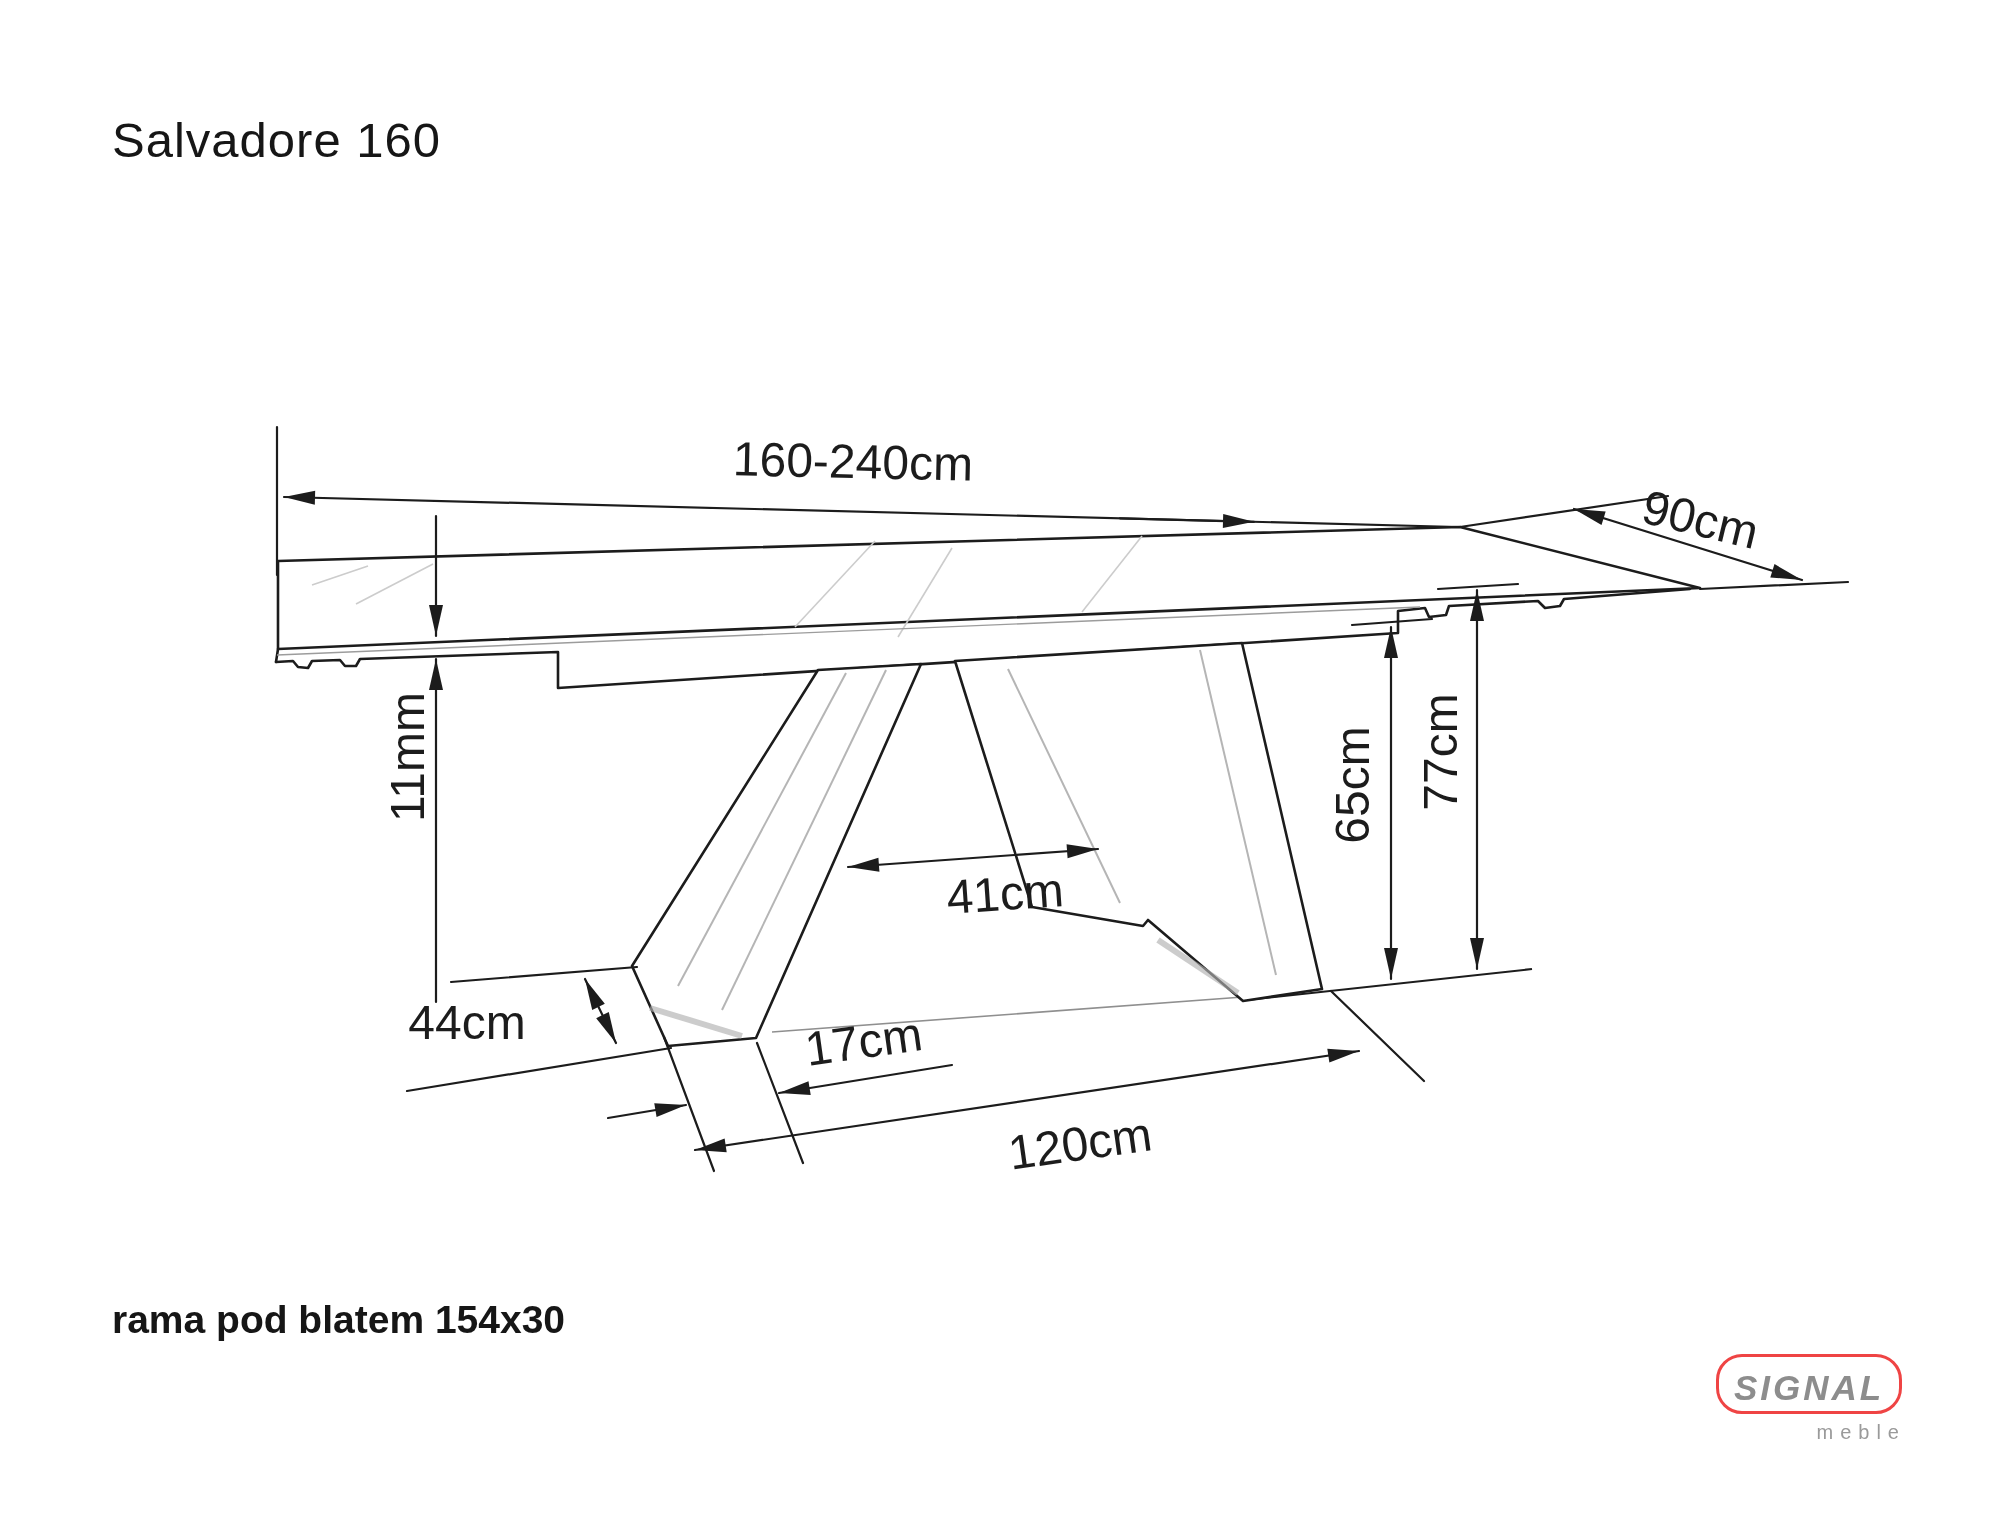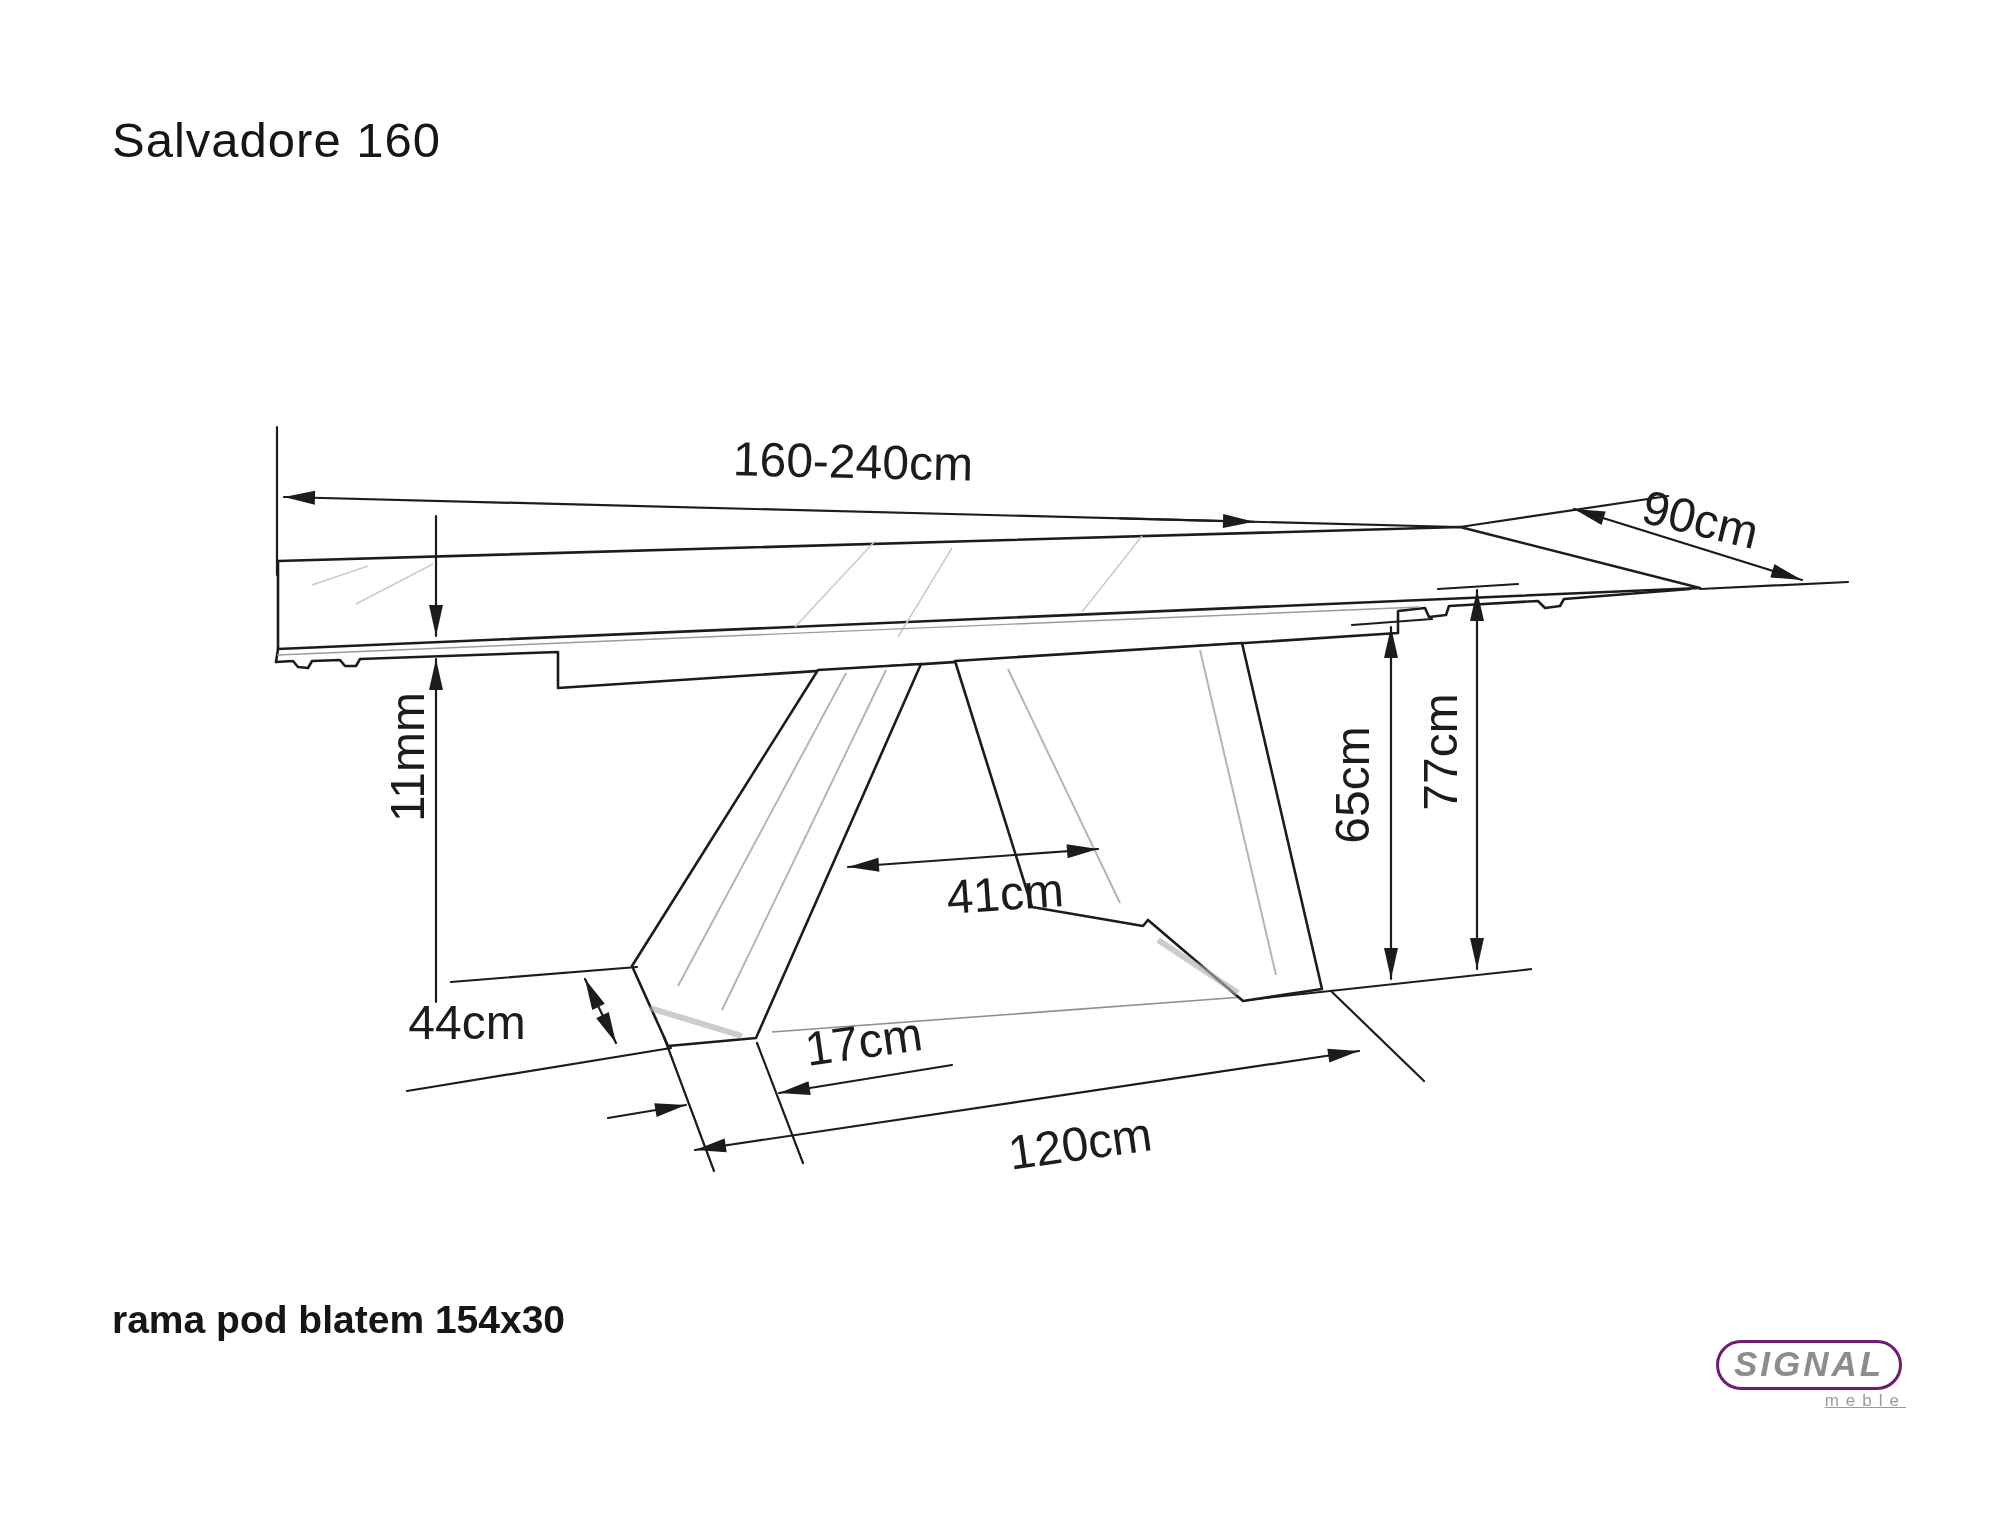--- a/index.html
+++ b/index.html
@@ -25,8 +25,9 @@
   }
   .logo .badge{
     display:inline-block;
-    border:3px solid #701a75;border-radius:26px;
-    padding:1px 15px 3px 15px;
+    border:3px solid #ef4444;border-radius:26px;
+    padding:11px 15px 3px 15px;
+    margin-top:14px;
   }
   .logo .brand{
     font-size:35px;font-weight:700;font-style:italic;

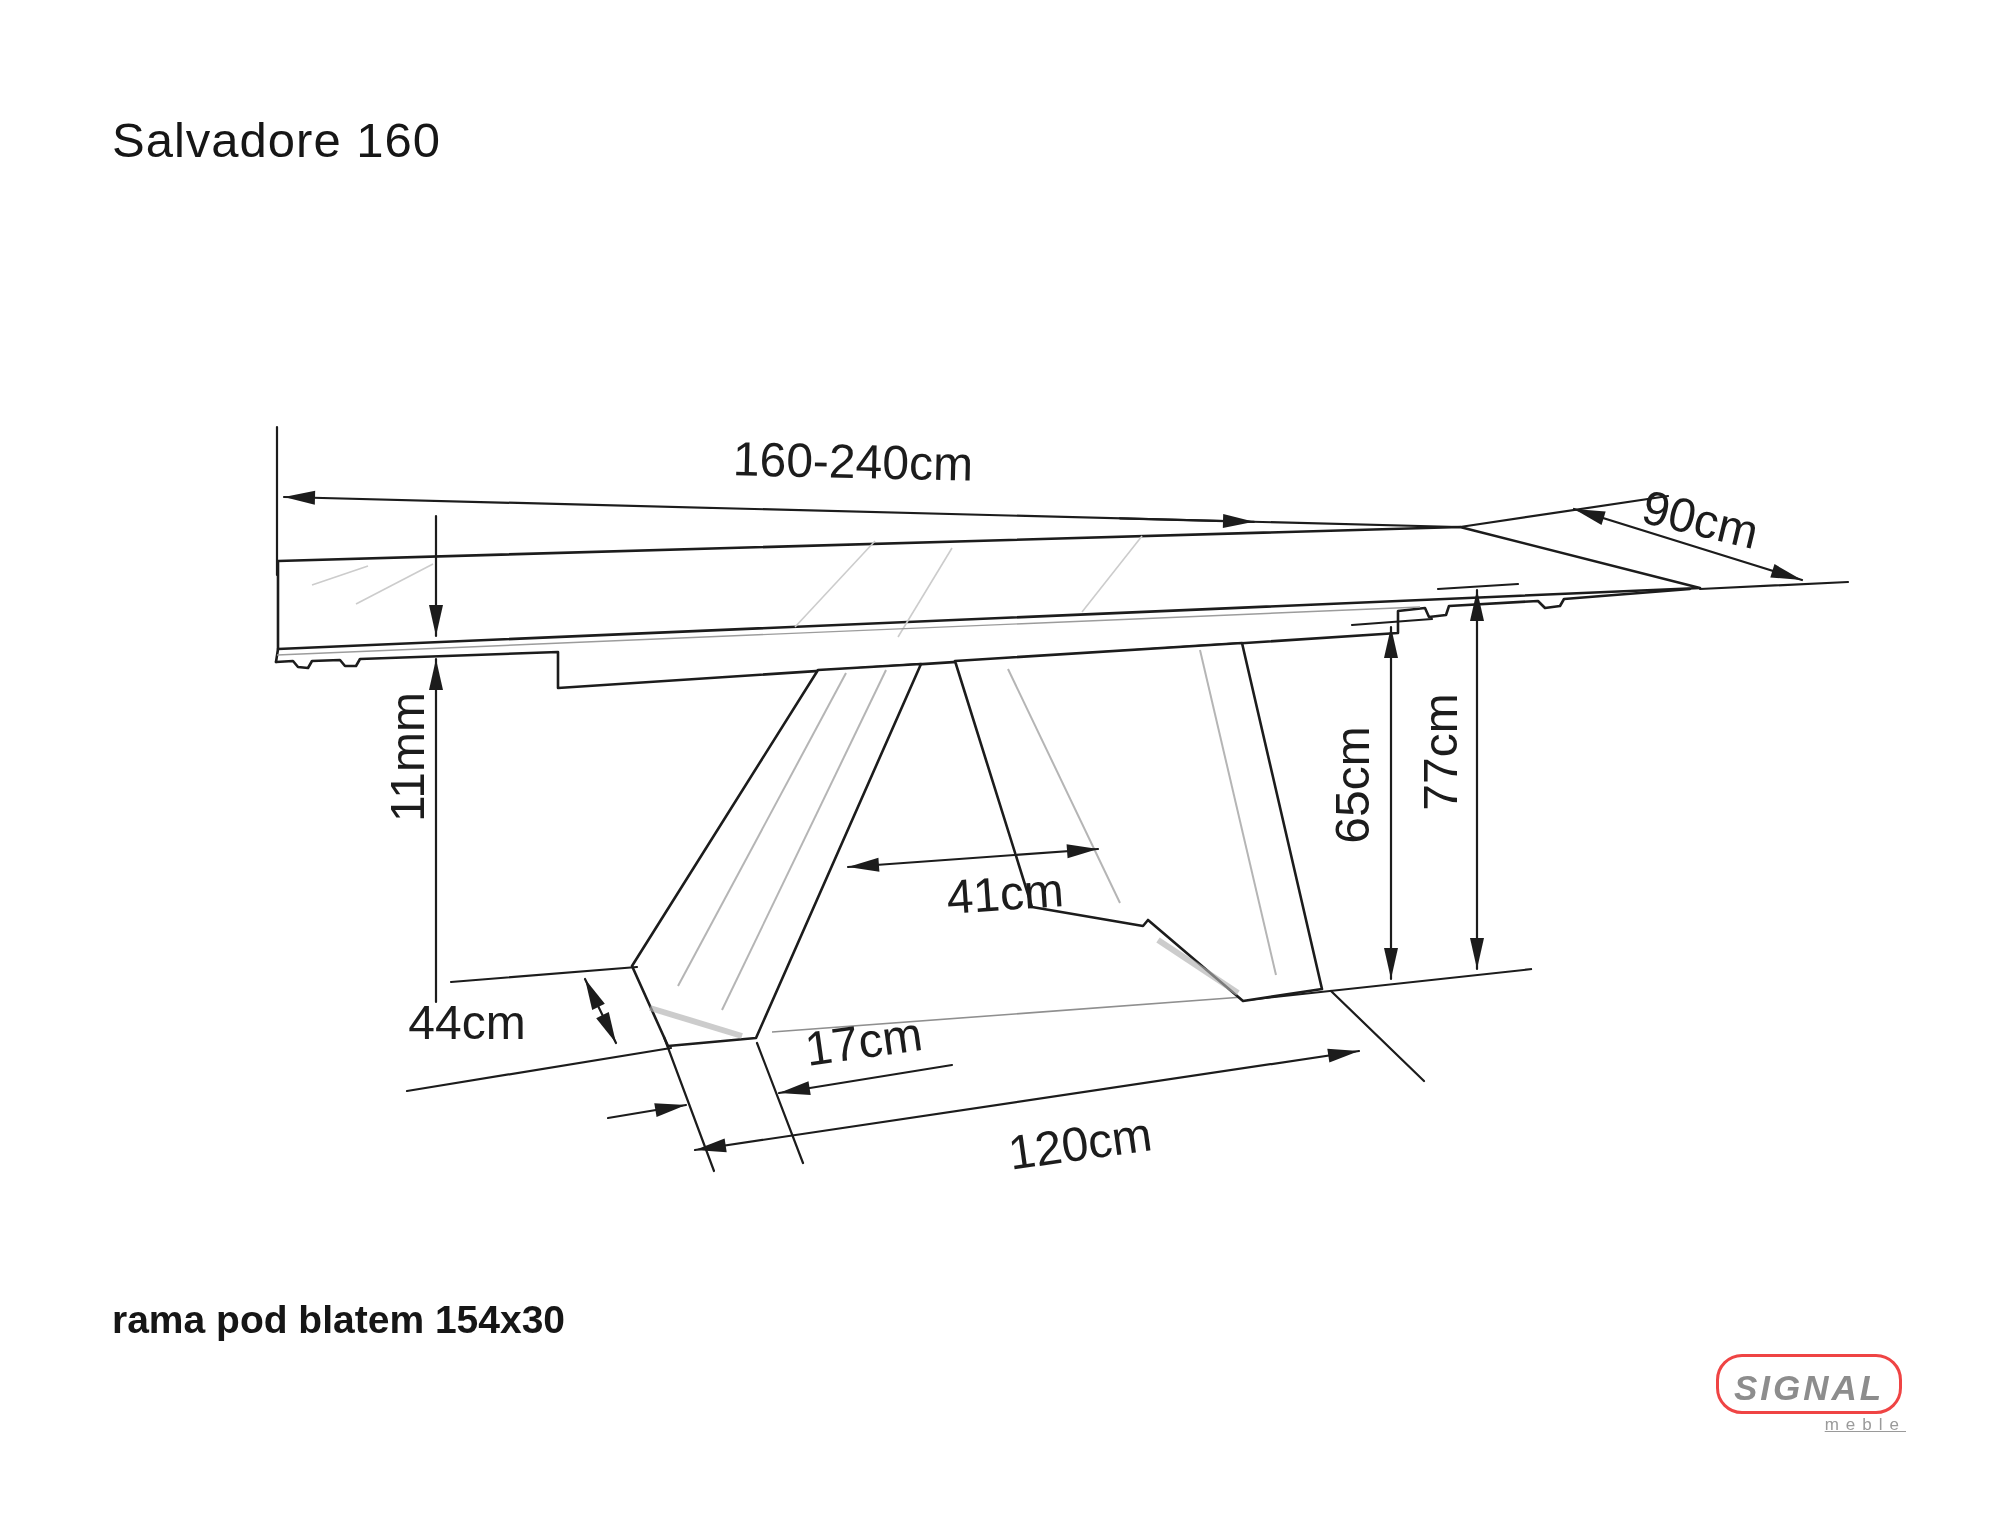--- a/index.html
+++ b/index.html
@@ -34,9 +34,9 @@
     letter-spacing:3px;color:#8d8d8d;white-space:nowrap;
   }
   .logo .sub{
-    margin-top:1px;padding-right:10px;
-    font-size:17px;letter-spacing:7px;color:#9a9a9a;
-    text-align:right;white-space:nowrap;text-decoration:underline;
+    margin-top:7px;padding-right:10px;
+    font-size:20px;letter-spacing:7px;color:#9a9a9a;
+    text-align:right;white-space:nowrap;
   }
   svg text{
     font-family:"Liberation Sans", sans-serif;

